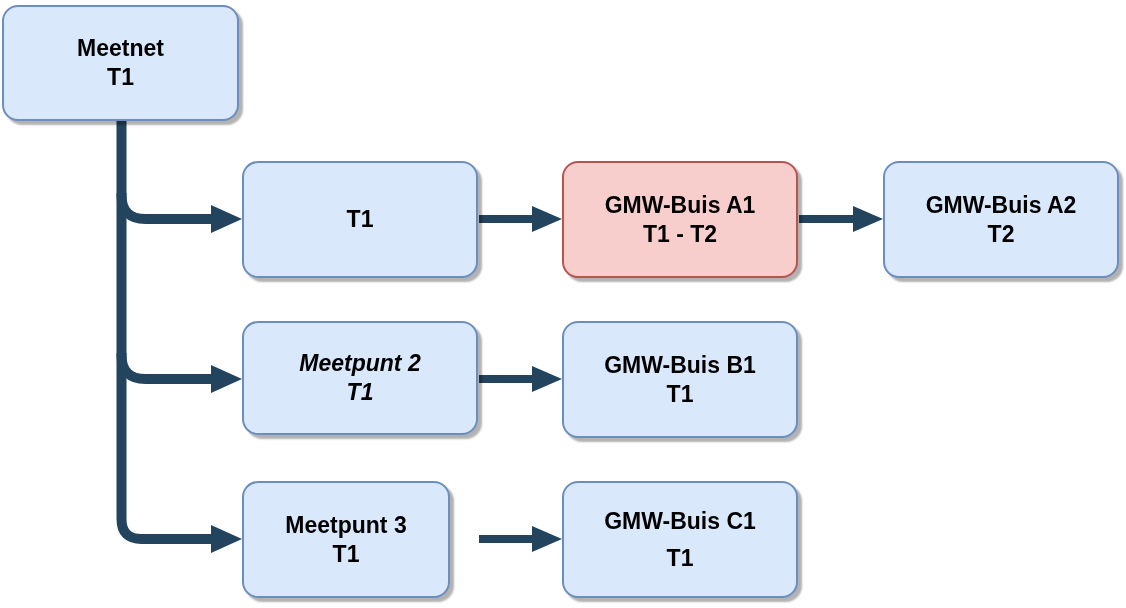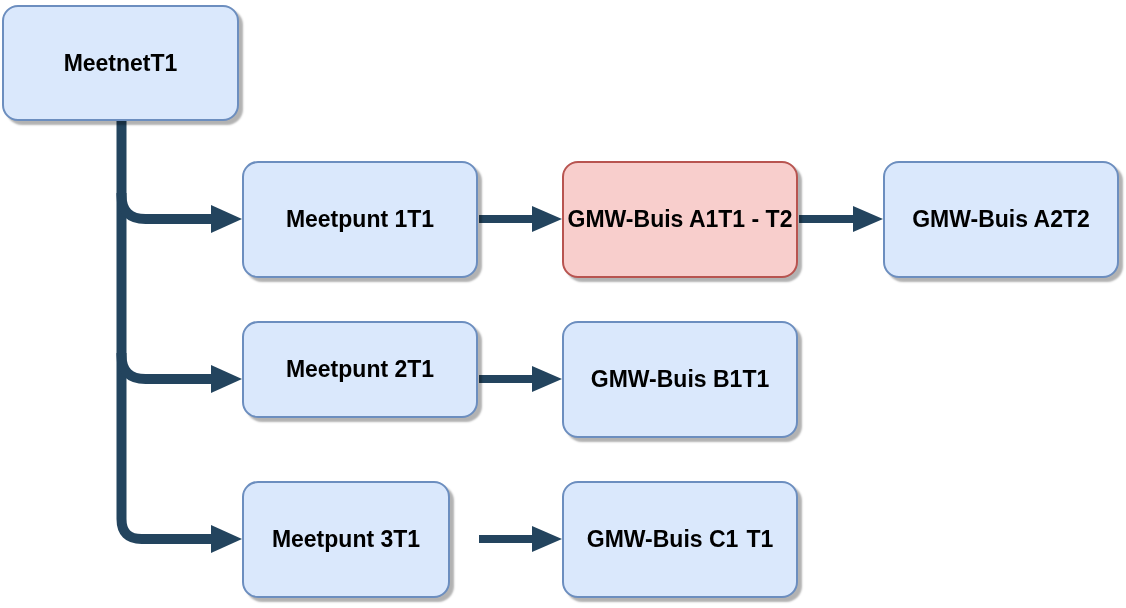--- a/index.html
+++ b/index.html
@@ -43,6 +43,7 @@
   .node {
     position: absolute;
     display: flex;
+    flex-direction: column;
     align-items: center;
     justify-content: center;
     background: var(--node_fill);

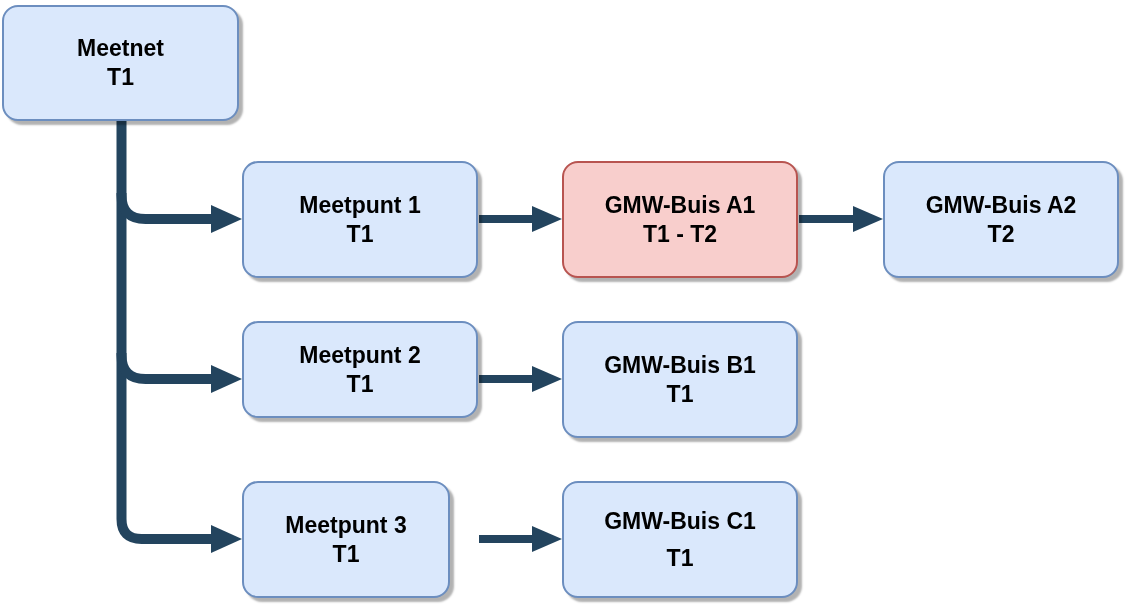--- a/index.html
+++ b/index.html
@@ -97,7 +97,6 @@
   </div>
 
   <div class="node" style="left:242px; top:161px; width:236px; height:117px;">
-    <span class="line">Meetpunt 1</span>
     <span class="line">T1</span>
   </div>
 

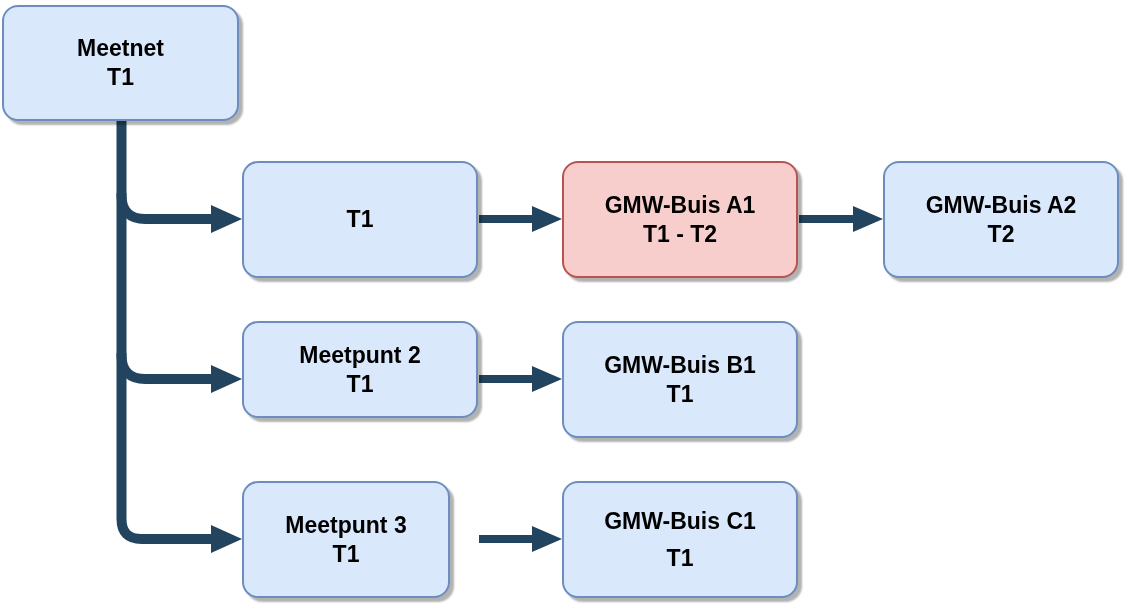--- a/index.html
+++ b/index.html
@@ -110,7 +110,7 @@
     <span class="line">T2</span>
   </div>
 
-  <div class="node" style="left:242px; top:321px; width:236px; height:97px;">
+  <div class="node" style="left:242px; top:321px; width:236px; height:114px;font-style:italic;">
     <span class="line">Meetpunt 2</span>
     <span class="line">T1</span>
   </div>

